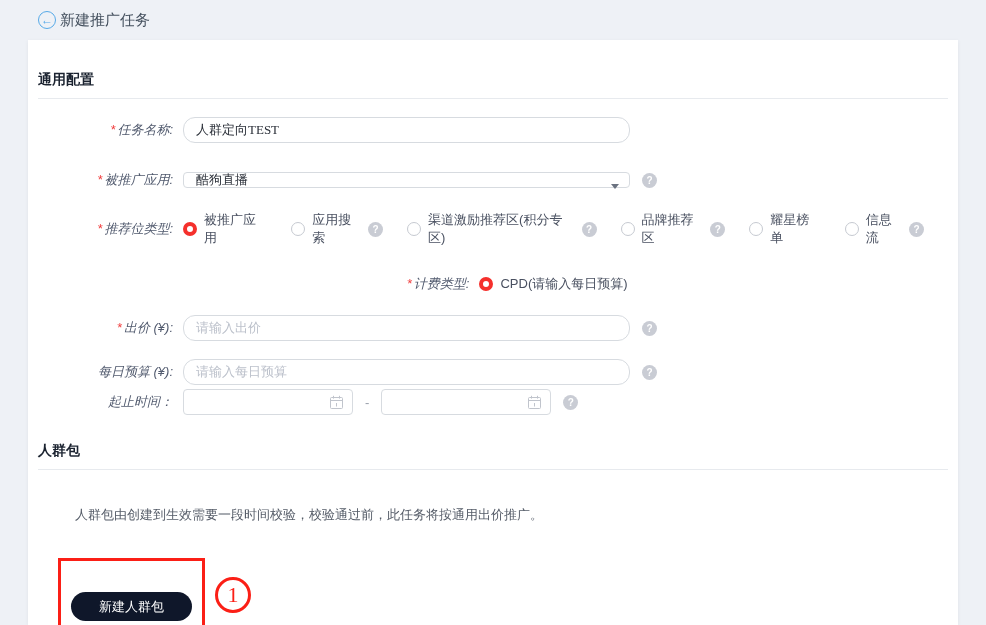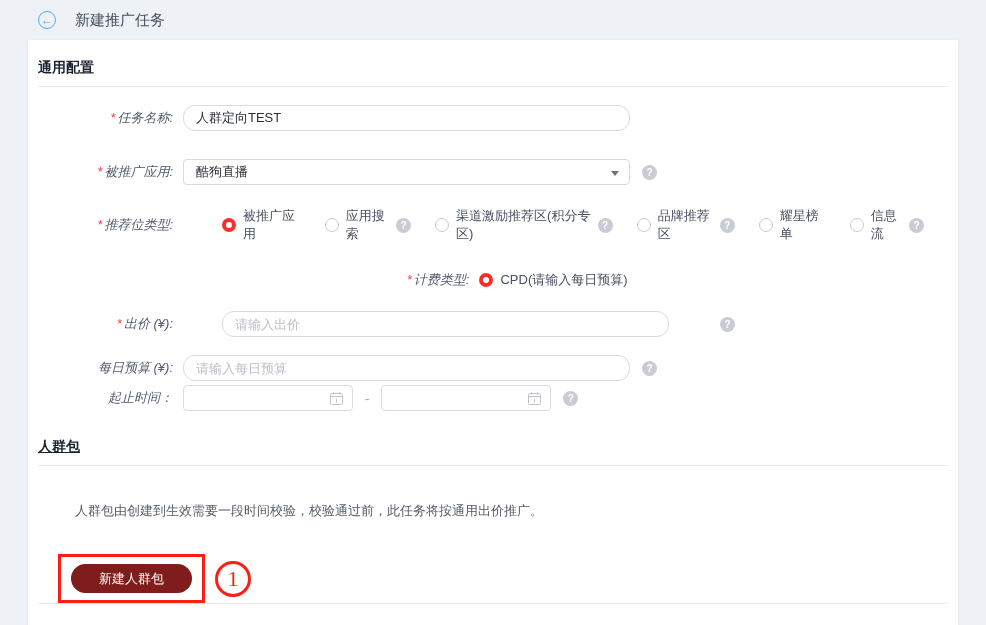--- a/index.html
+++ b/index.html
@@ -16,7 +16,7 @@
     color:#57aae8; font-size:12px; line-height:16px; text-align:center;
     flex:none; cursor:pointer;
   }
-  .page-title { margin-left:19px; font-size:15px; color:#44505e; }
+  .page-title { margin-left:4px; font-size:15px; color:#44505e; }
 
   
   .card {

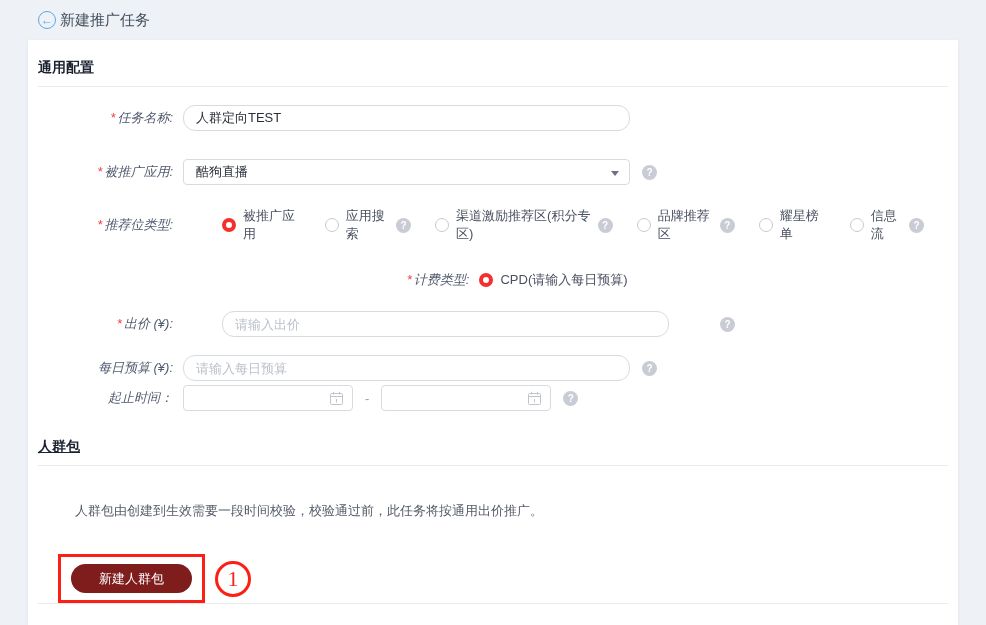--- a/index.html
+++ b/index.html
@@ -21,7 +21,7 @@
   
   .card {
     margin:0 28px; height:585px; background:#fff;
-    padding:4px 10px; box-shadow:0 1px 4px rgba(0,0,0,0.06);
+    padding:16px 10px; box-shadow:0 1px 4px rgba(0,0,0,0.06);
   }
   .section-h {
     font-size:14px; font-weight:700; color:#1b2330;

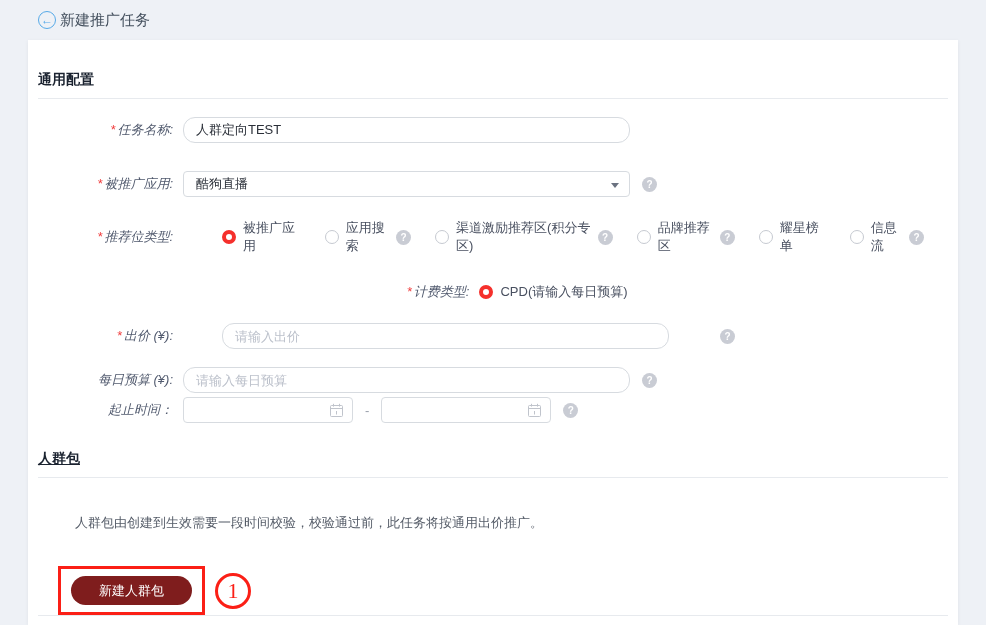--- a/index.html
+++ b/index.html
@@ -35,7 +35,7 @@
   .text-input {
     width:447px; height:26px; border:1px solid #d7dbe0; border-radius:12px;
     padding:0 12px; font-size:13px; color:#2a2f38; background:#fff; outline:none;
-    font-family:Liberation Sans, sans-serif;
+    font-family:Liberation Serif, serif;
   }
   .text-input::placeholder { color:#bcc1cb; }
   .select-box {

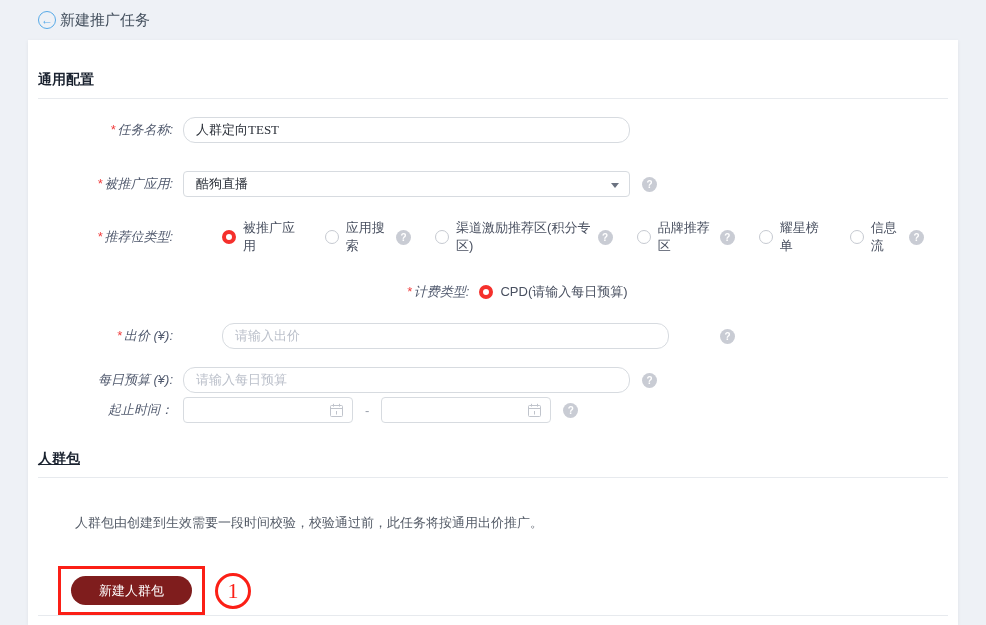--- a/index.html
+++ b/index.html
@@ -39,7 +39,7 @@
   }
   .text-input::placeholder { color:#bcc1cb; }
   .select-box {
-    position:relative; width:447px; height:26px; border:1px solid #d7dbe0;
+    position:relative; width:447px; height:16px; border:1px solid #d7dbe0;
     border-radius:4px; padding:0 26px 0 12px; display:flex; align-items:center;
     color:#2a2f38; background:#fff; cursor:pointer;
   }

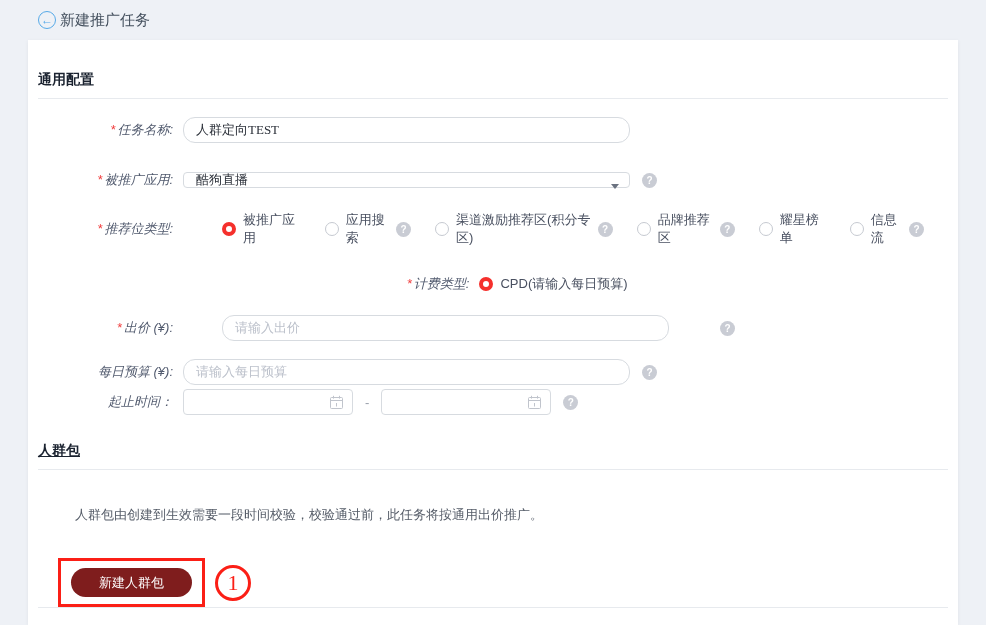--- a/index.html
+++ b/index.html
@@ -86,7 +86,7 @@
   }
   .divider { border-top:1px solid #e7eaee; }
 
-  .mt18{margin-top:18px;} .mt16{margin-top:28px;} .mt22{margin-top:22px;gap:39px;}
+  .mt18{margin-top:18px;} .mt16{margin-top:28px;} .mt22{margin-top:22px;}
   .mt28{margin-top:28px;justify-content:center;} .mt14{margin-top:4px;} .mt12{margin-top:12px;text-decoration:underline;}
   .cal-icon{flex:none; display:block;}
 </style>

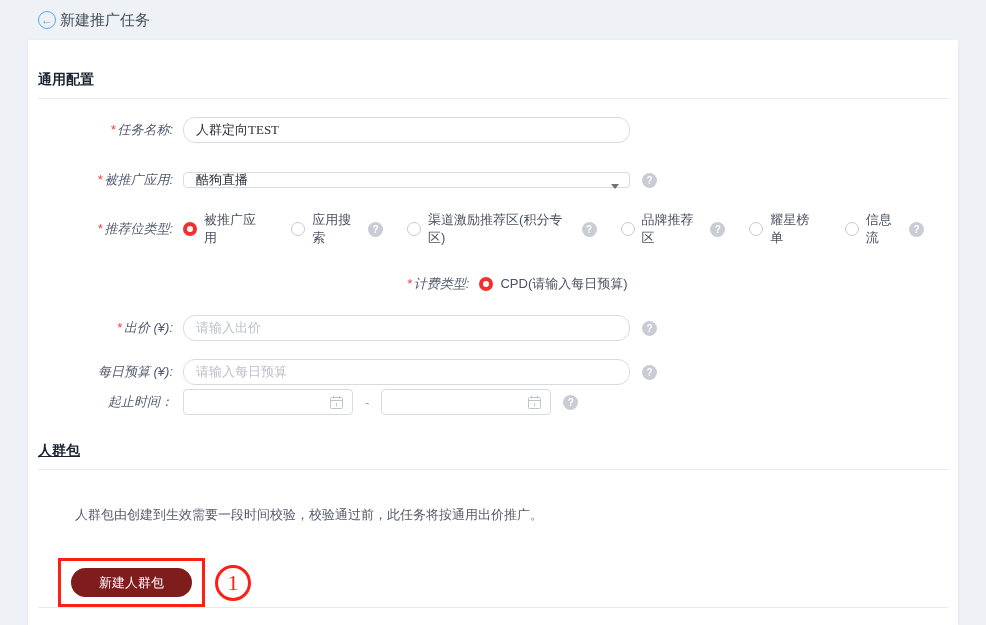--- a/index.html
+++ b/index.html
@@ -87,7 +87,7 @@
   .divider { border-top:1px solid #e7eaee; }
 
   .mt18{margin-top:18px;} .mt16{margin-top:28px;} .mt22{margin-top:22px;}
-  .mt28{margin-top:28px;justify-content:center;} .mt14{margin-top:4px;} .mt12{margin-top:12px;text-decoration:underline;}
+  .mt28{margin-top:28px;justify-content:center;} .mt14{margin-top:4px;} .mt12{margin-top:12px;}
   .cal-icon{flex:none; display:block;}
 </style>
 </head>

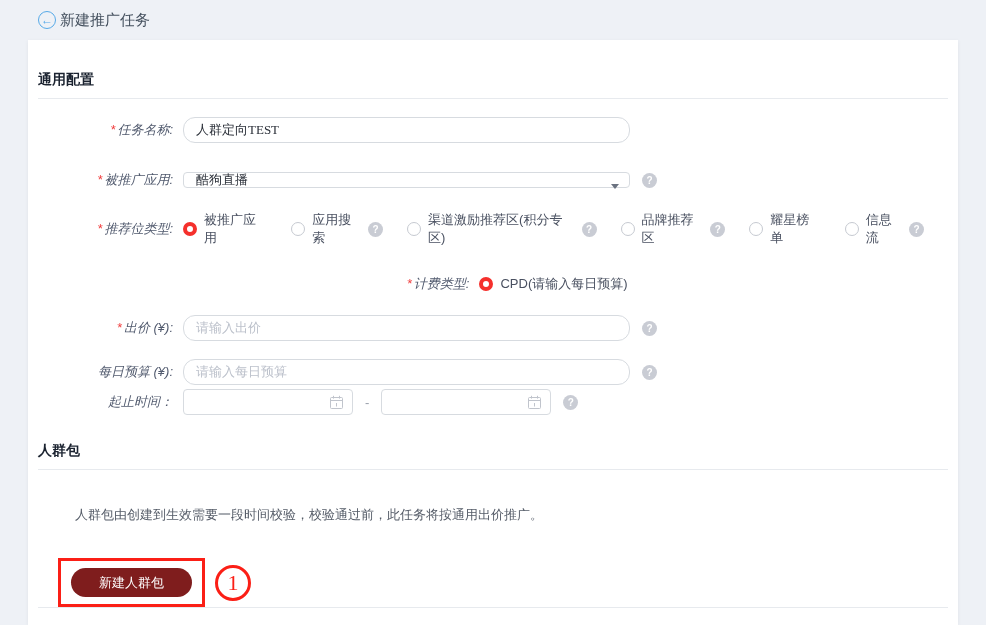--- a/index.html
+++ b/index.html
@@ -74,9 +74,10 @@
   .annot-row { display:flex; align-items:center; margin:34px 0 0 20px; }
   .annot-rect { border:3px solid #fb1f16; padding:7px 10px; display:inline-block; }
   .create-btn {
-    width:121px; height:29px; border:none; border-radius:15px; background:#7f1d1d;
+    width:121px; height:29px; border:none; border-radius:15px; background:#0f172a;
     color:#fff; font-size:13px; cursor:pointer;
     font-family:"Liberation Sans","DejaVu Sans",sans-serif;
+    margin-top:24px;
   }
   .annot-circle {
     width:36px; height:36px; border:3px solid #fb1f16; border-radius:50%;

